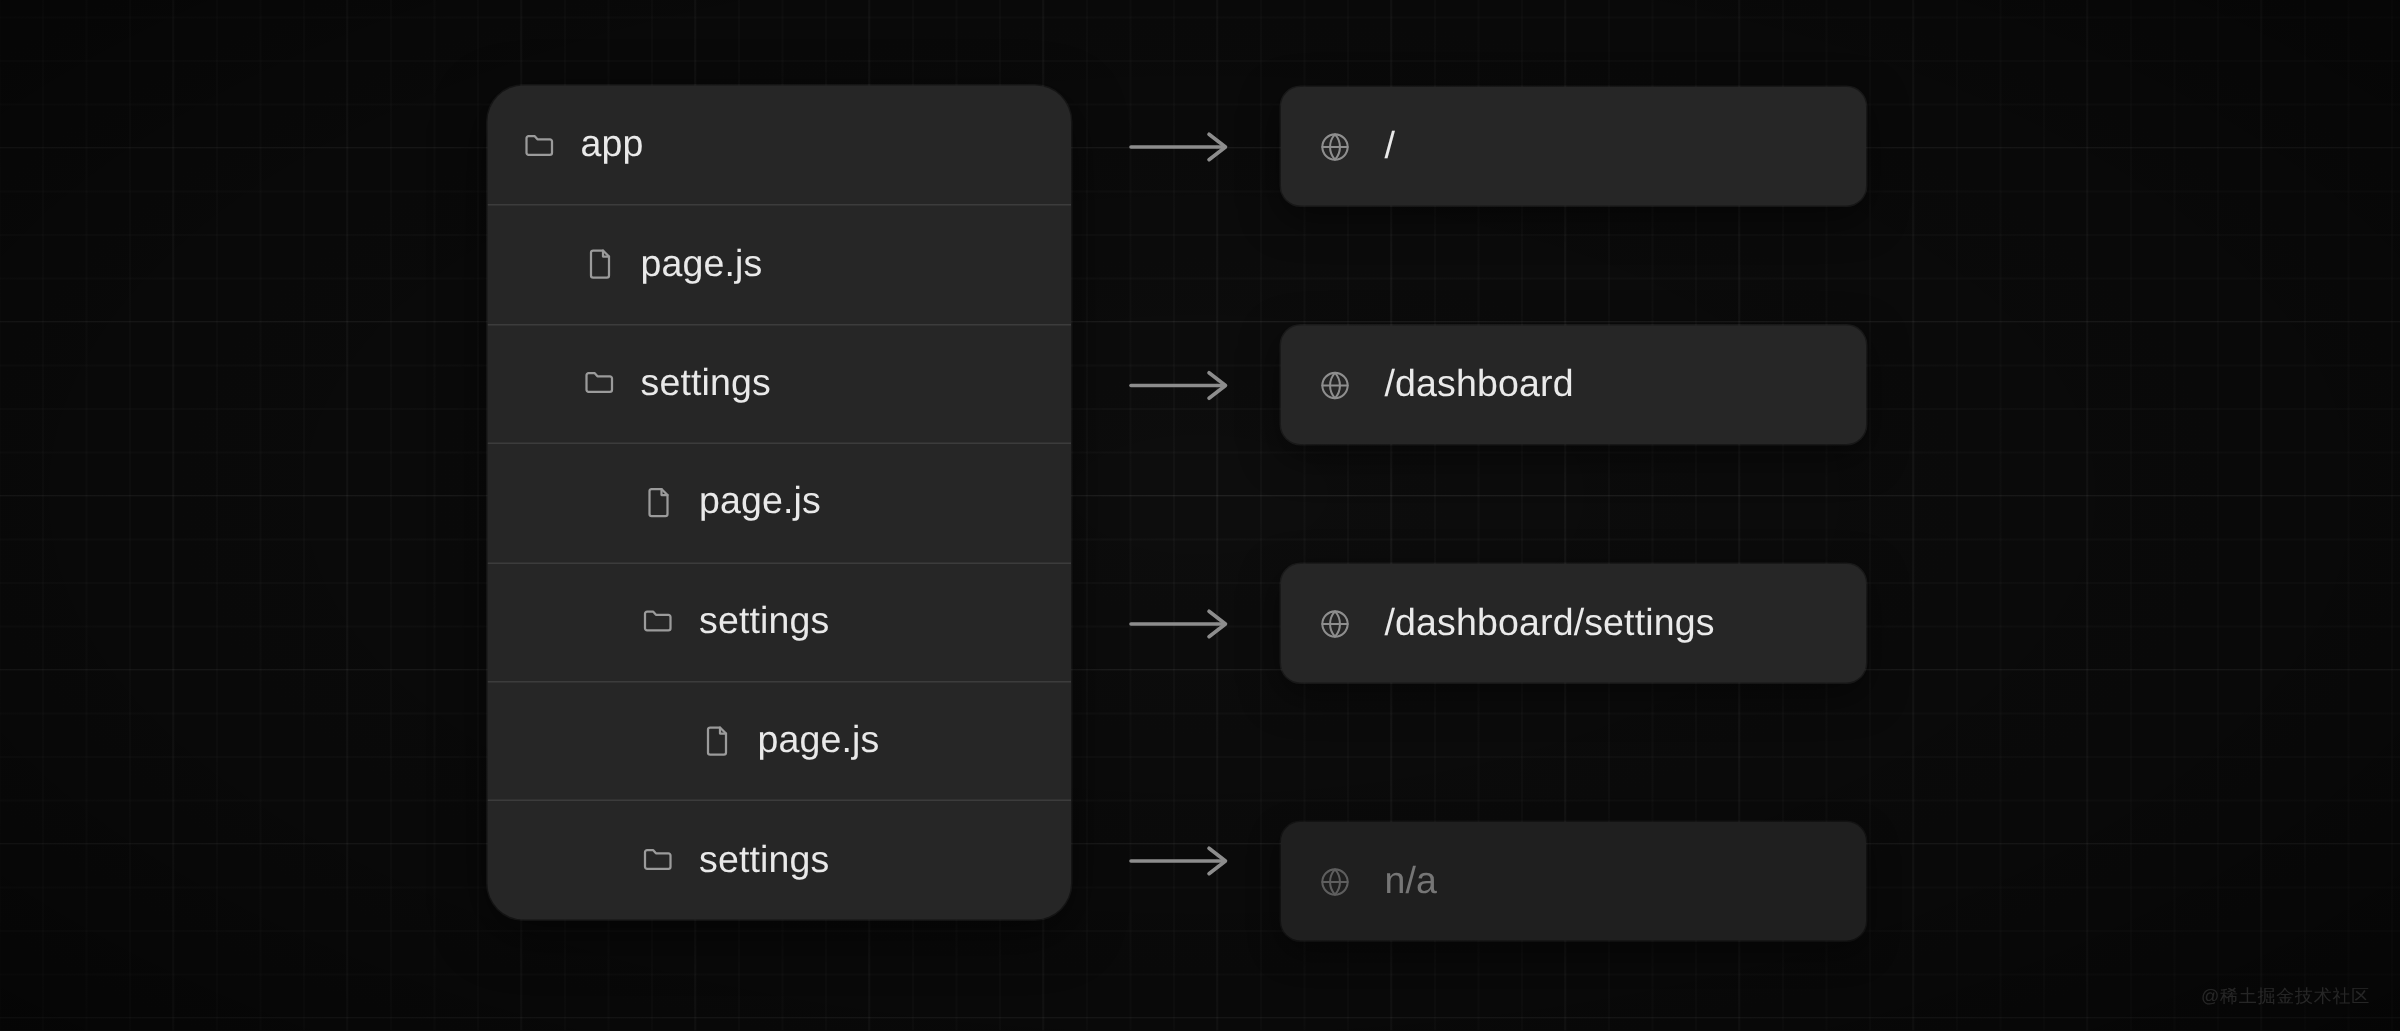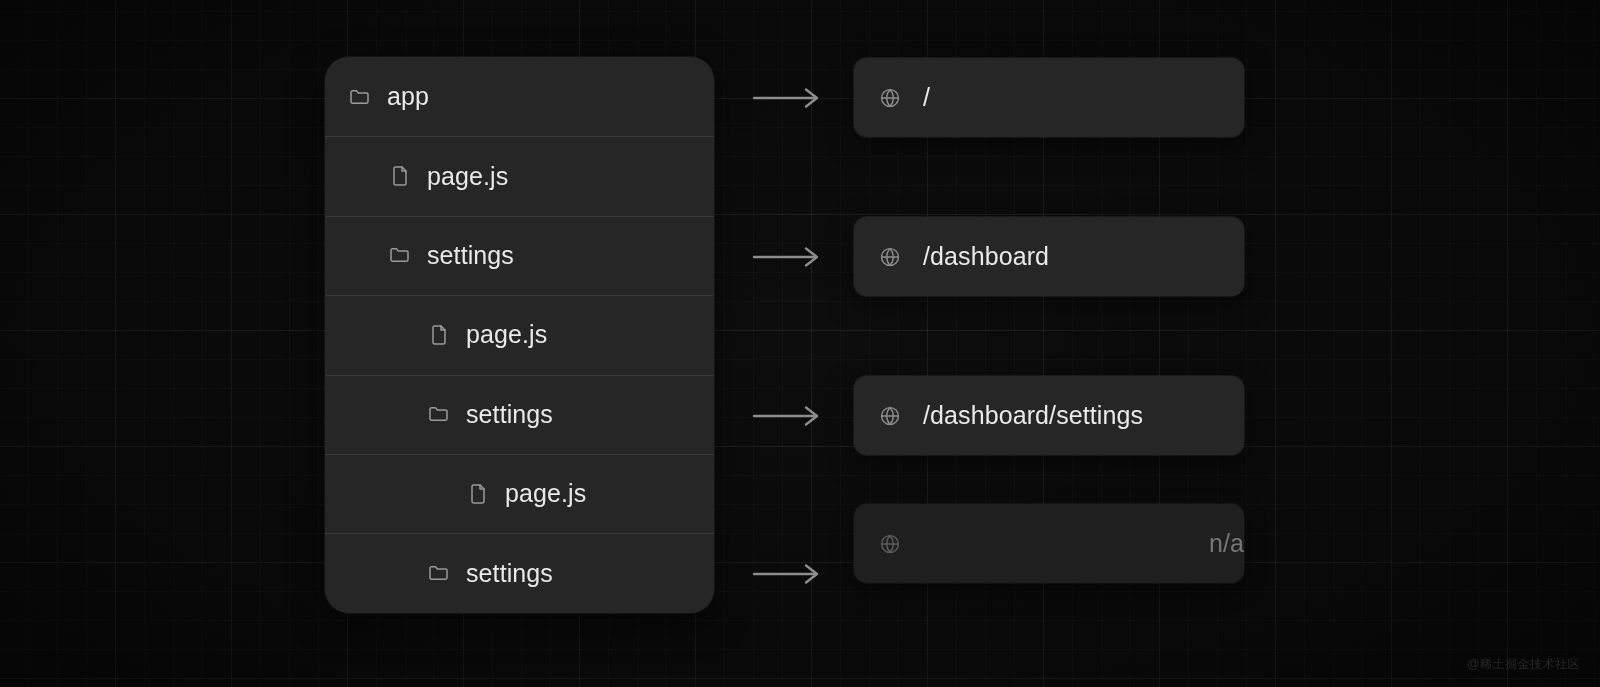--- a/index.html
+++ b/index.html
@@ -264,7 +264,7 @@
     <span class="route-label">/dashboard</span>
   </div>
 
-  <div class="route-box muted" style="top:504px;justify-content:space-between;">
+  <div class="route-box muted" style="top:548px;">
     <span class="route-icon">
       <svg width="22" height="22" viewBox="0 0 24 24" fill="none" stroke="currentColor" stroke-width="1.5" stroke-linecap="round" stroke-linejoin="round">
           <circle cx="12" cy="12" r="9.2"></circle>

